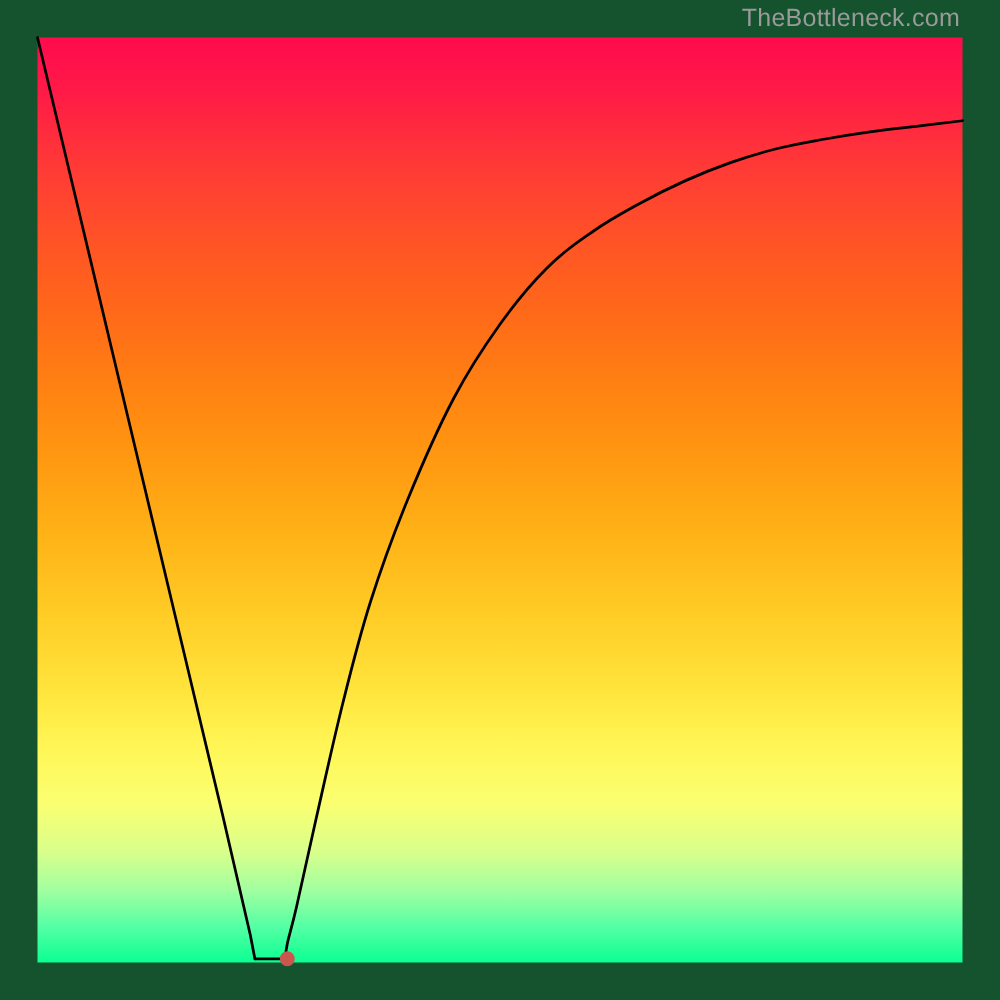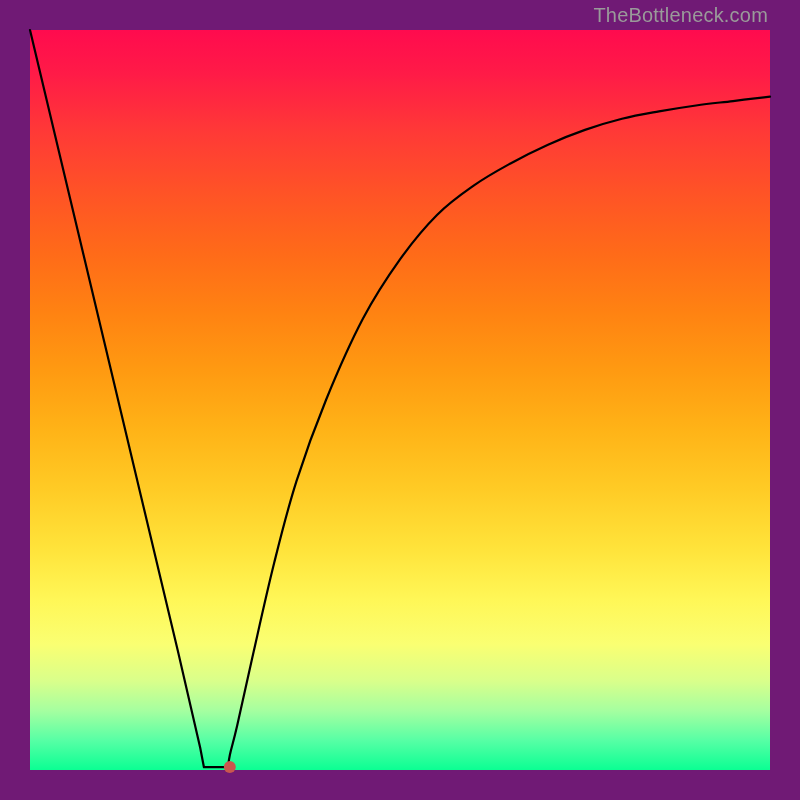--- a/index.html
+++ b/index.html
@@ -15,7 +15,7 @@
     position: relative;
     width: 800px;
     height: 800px;
-    background: #701a75;
+    background: #14532d;
   }
   .plot-area {
     position: absolute;

